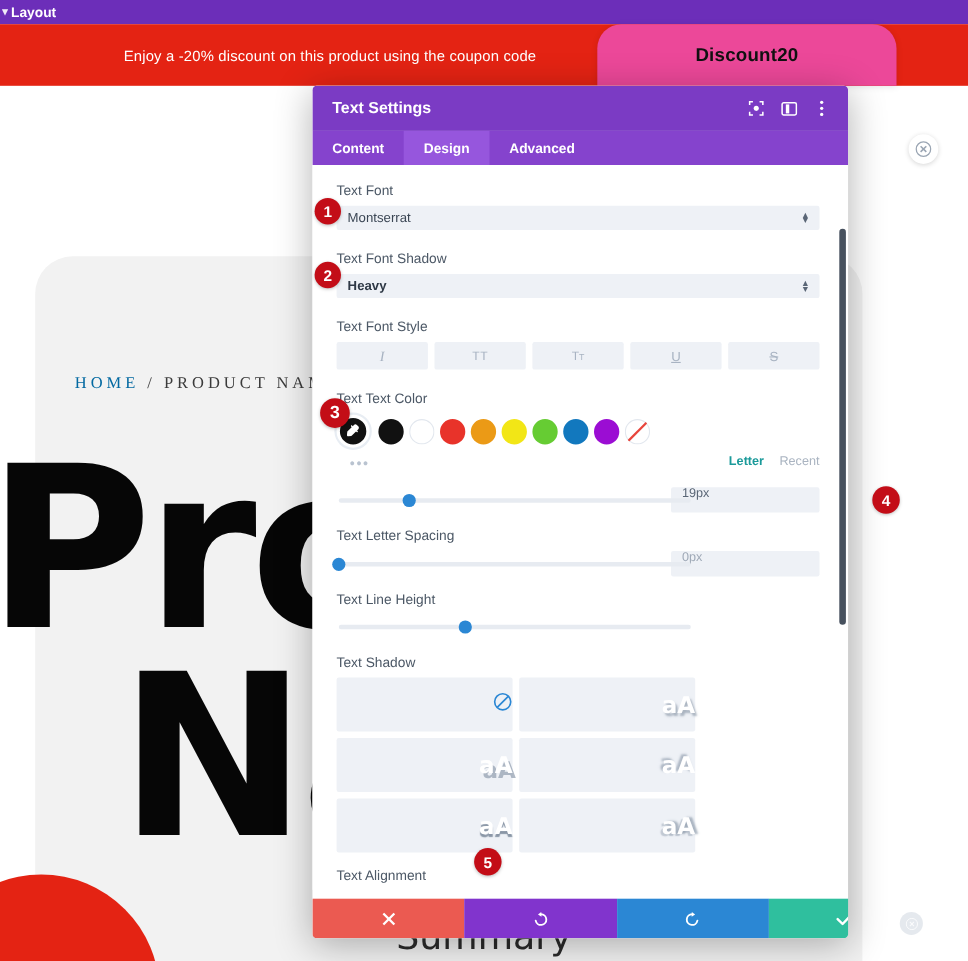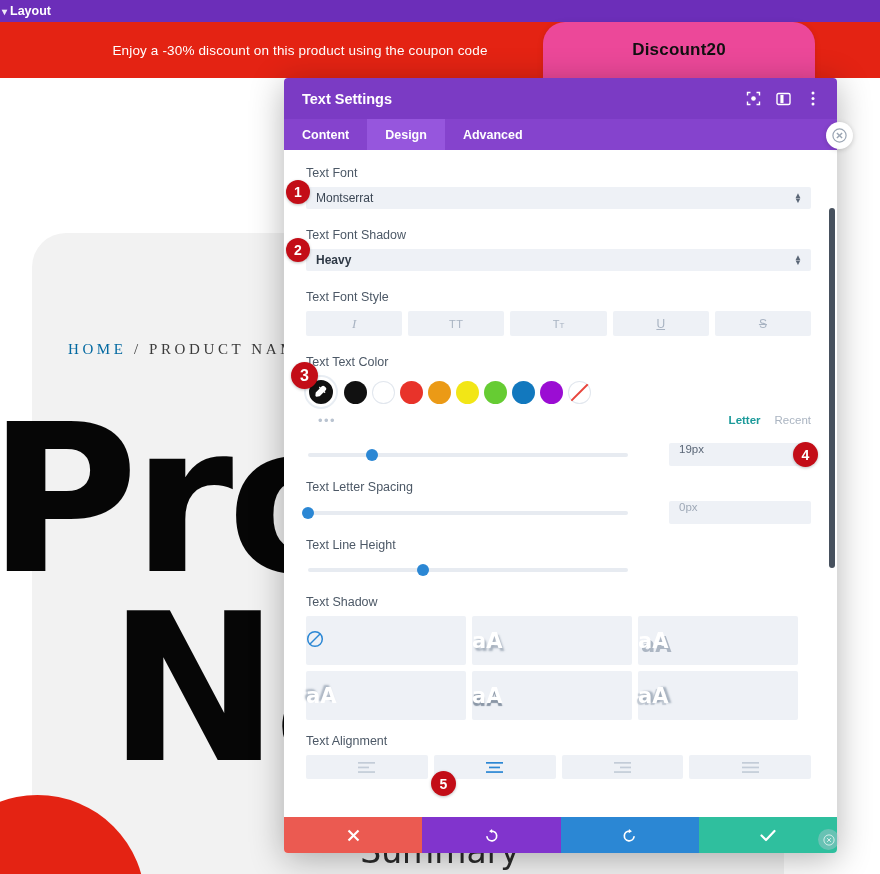--- a/index.html
+++ b/index.html
@@ -248,7 +248,7 @@
   </div>
 
   <div class="bg-banner"></div>
-  <div class="bg-banner-text">Enjoy a -30% discount on this product using the coupon code</div>
+  <div class="bg-banner-text">Enjoy a -20% discount on this product using the coupon code</div>
   <div class="coupon-pill">
     <span>Discount20</span>
   </div>

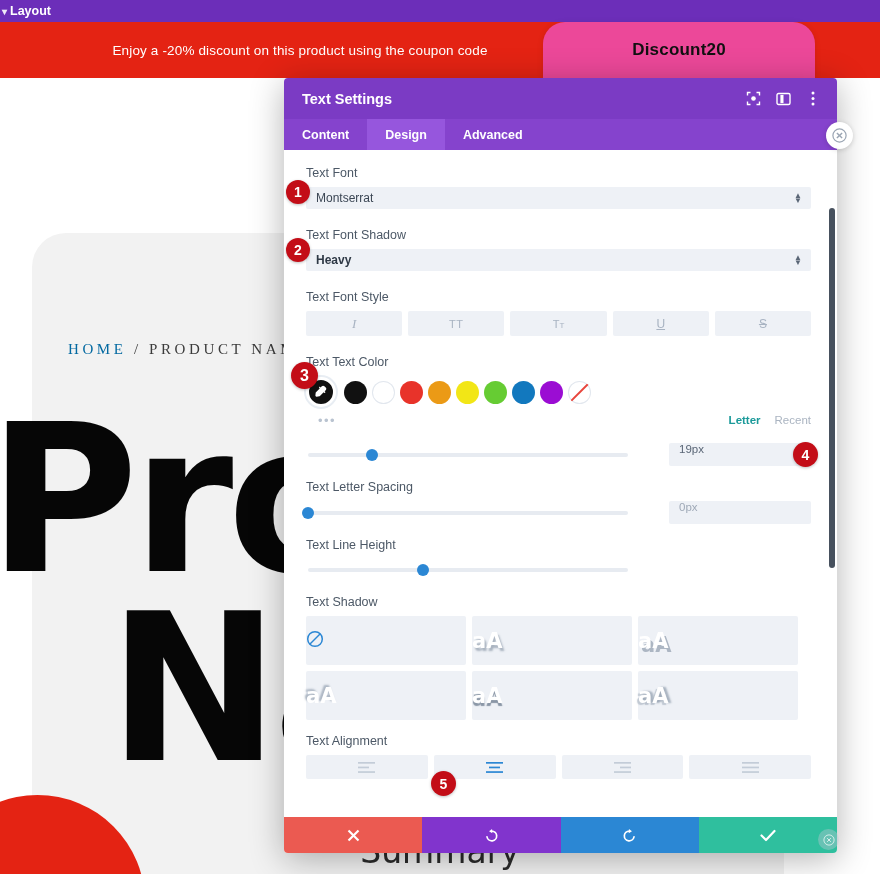--- a/index.html
+++ b/index.html
@@ -66,7 +66,7 @@
 
   
   .modal {
-    position:absolute; left:284px; top:78px; width:553px; height:775px;
+    position:absolute; left:284px; top:78px; width:487px; height:775px;
     background:#ffffff; border-radius:4px;
     box-shadow:0 6px 34px rgba(0,0,0,.30);
     overflow:hidden; z-index:20;

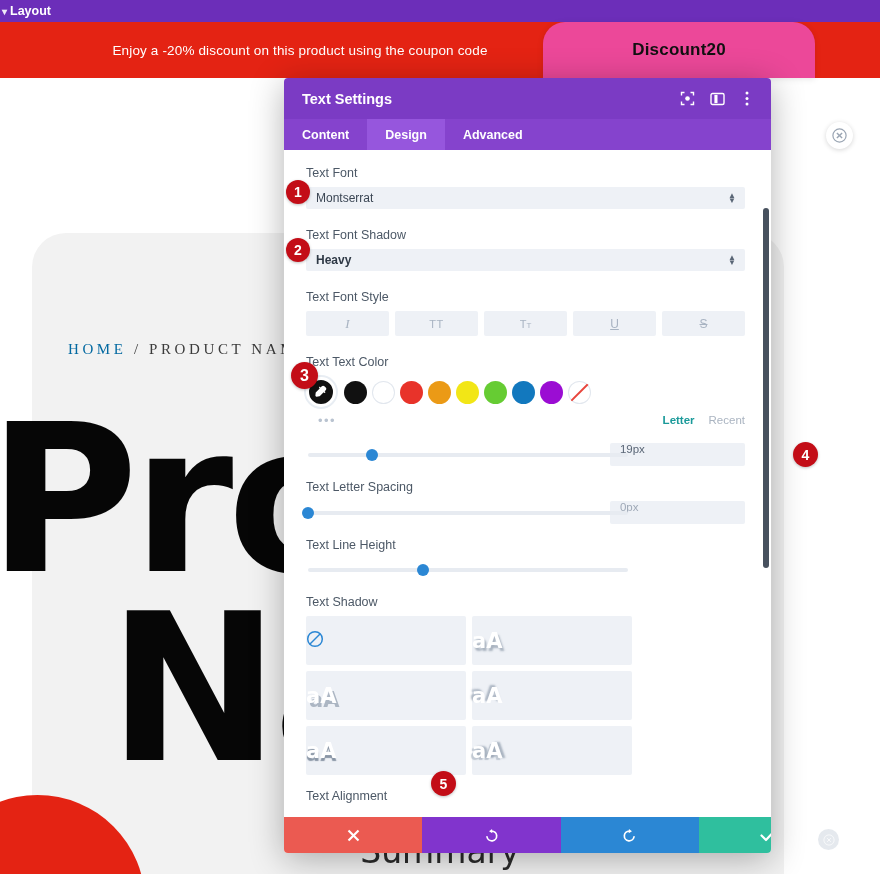--- a/index.html
+++ b/index.html
@@ -174,7 +174,7 @@
   .shadow-grid { display:flex; flex-wrap:wrap; gap:6px; }
   .shadow-cell {
     width:160px; height:49px; background:#eef1f6; border-radius:2px;
-    display:flex; align-items:center; justify-content:flex-start; cursor:pointer;
+    display:flex; align-items:center; justify-content:flex-end; cursor:pointer;
   }
   .shadow-cell .aa {
     font-size:21px; font-weight:700; color:#fff;

